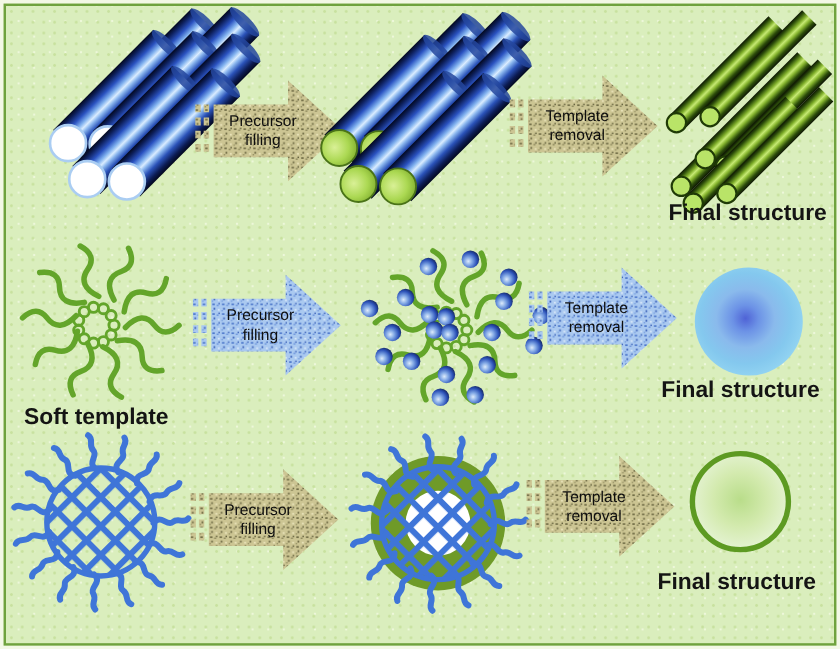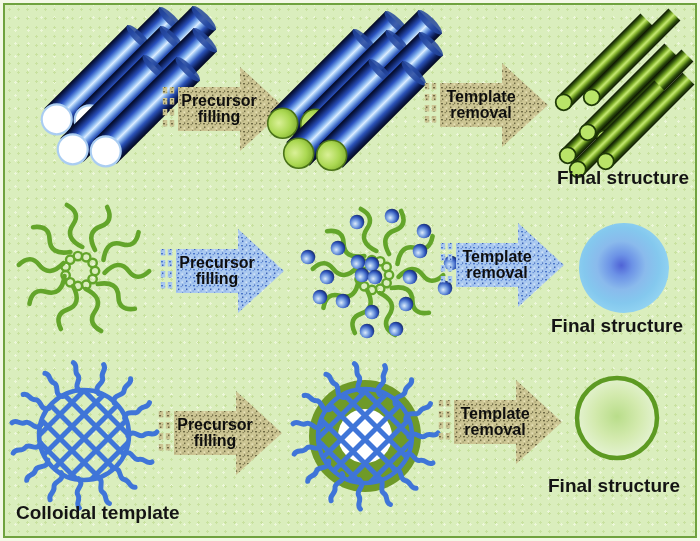--- a/index.html
+++ b/index.html
@@ -27,7 +27,7 @@
   .lbl.center{text-align:left;width:140px;}
   .arrow-label{
     position:absolute;width:112px;text-align:center;
-    font-weight:bold;font-size:16px;line-height:16px;color:#0e0e0e;
+    font-weight:normal;font-size:13px;line-height:16px;color:#0e0e0e;
   }
   .arrow-label span{display:block;}
 </style>

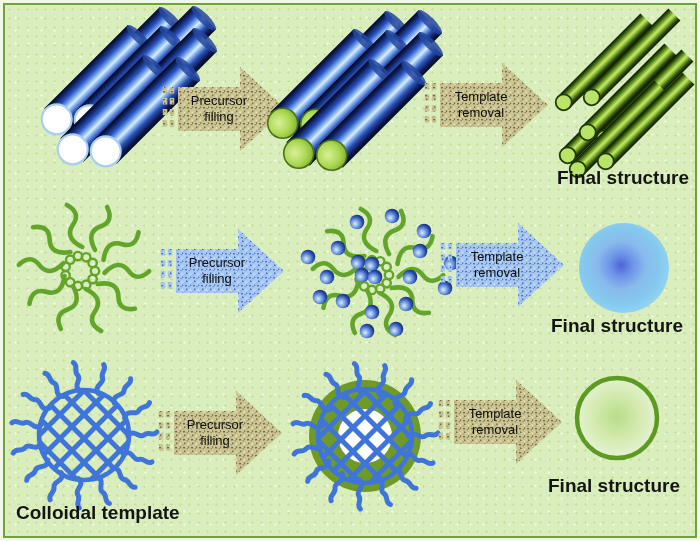--- a/index.html
+++ b/index.html
@@ -297,6 +297,7 @@
 
   <div class="lbl center" style="left:557px;top:167px">Final structure</div>
 
+  <div class="lbl" style="left:20px;top:337px">Soft template</div>
   <div class="lbl center" style="left:551px;top:315px">Final structure</div>
 
   <div class="lbl" style="left:16px;top:502px">Colloidal template</div>

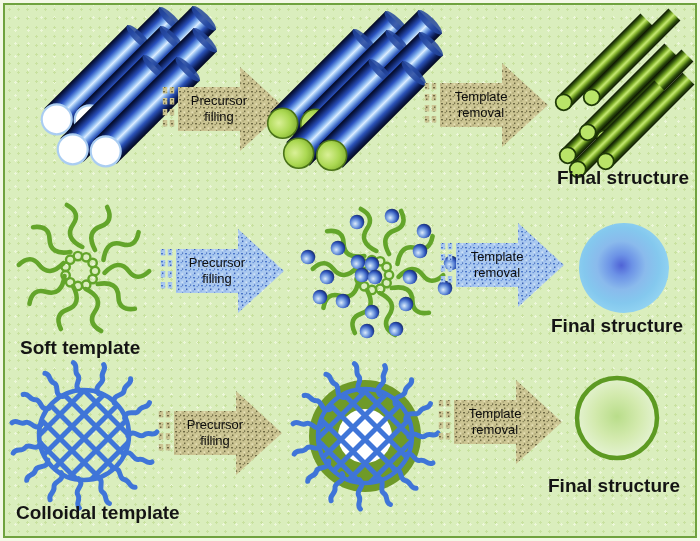--- a/index.html
+++ b/index.html
@@ -300,7 +300,6 @@
   <div class="lbl" style="left:20px;top:337px">Soft template</div>
   <div class="lbl center" style="left:551px;top:315px">Final structure</div>
 
-  <div class="lbl" style="left:16px;top:502px">Colloidal template</div>
   <div class="lbl center" style="left:548px;top:475px">Final structure</div>
 
   <div class="arrow-label" style="left:163px;top:93px">

